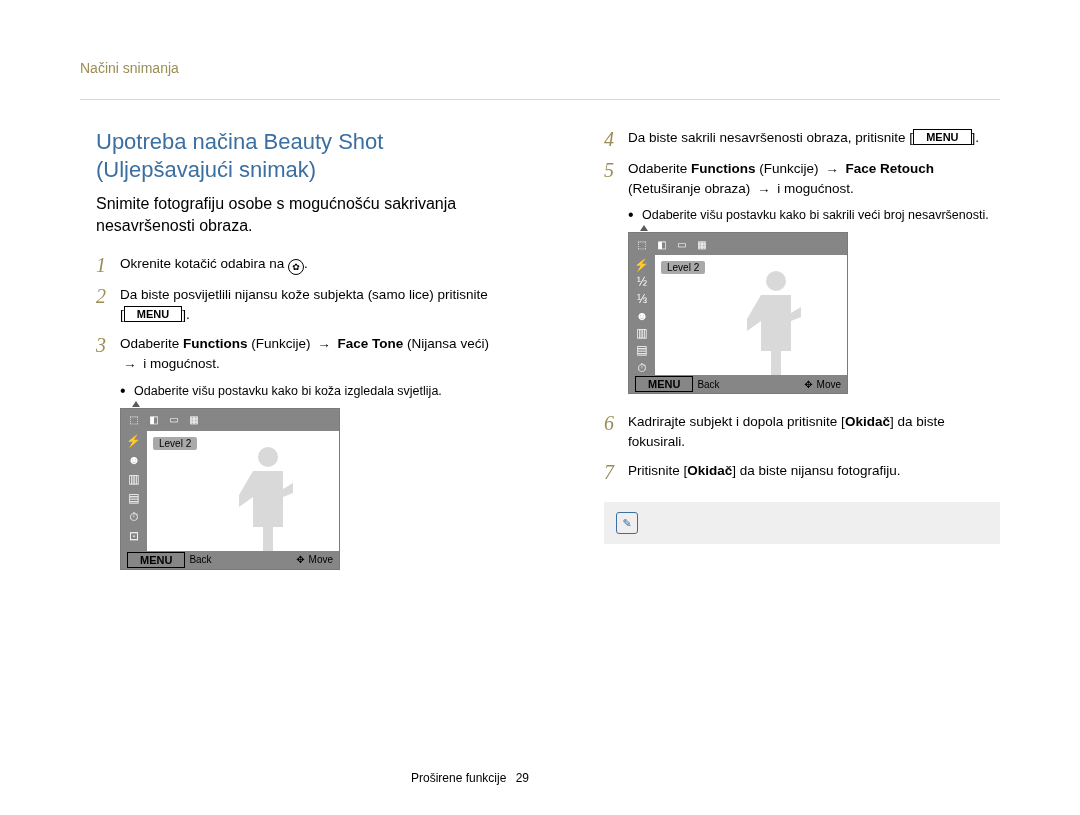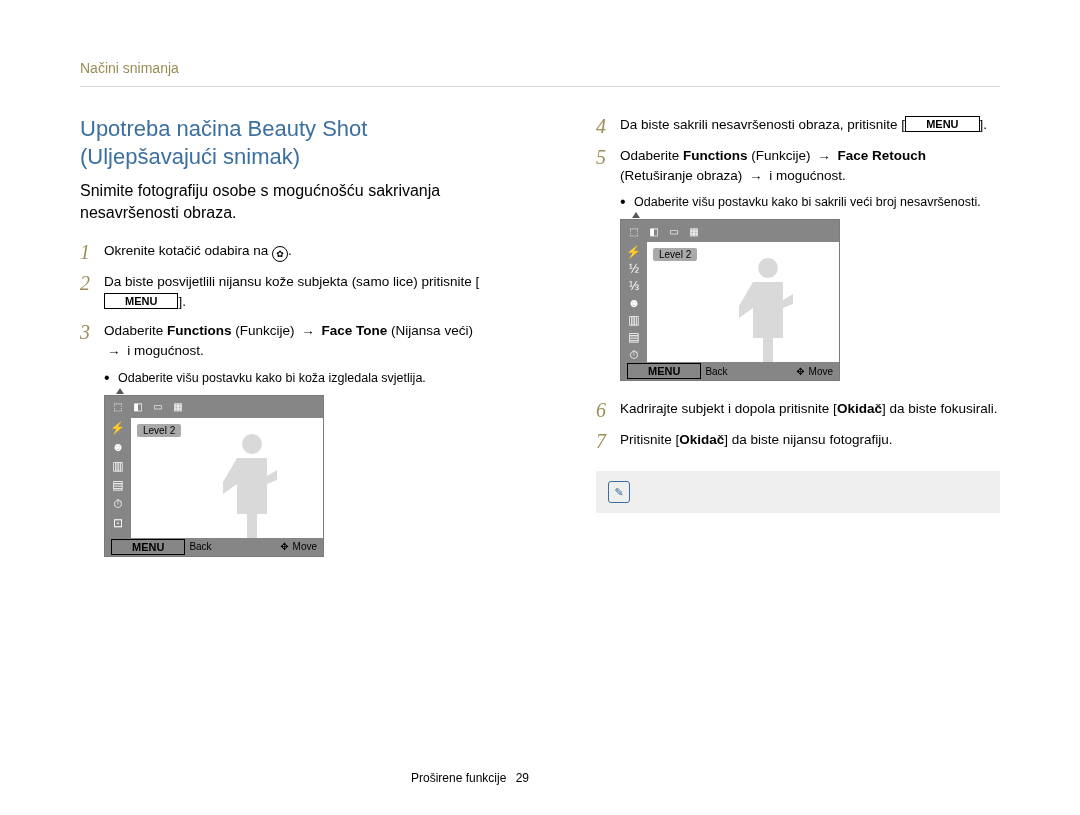--- a/index.html
+++ b/index.html
@@ -19,7 +19,7 @@
   .breadcrumb {
     color: #9a8d55;
     font-size: 14px;
-    padding-bottom: 10px;
+    padding-bottom: 23px;
     border-bottom: 1px solid #d8d8d8;
     margin-bottom: 28px;
   }

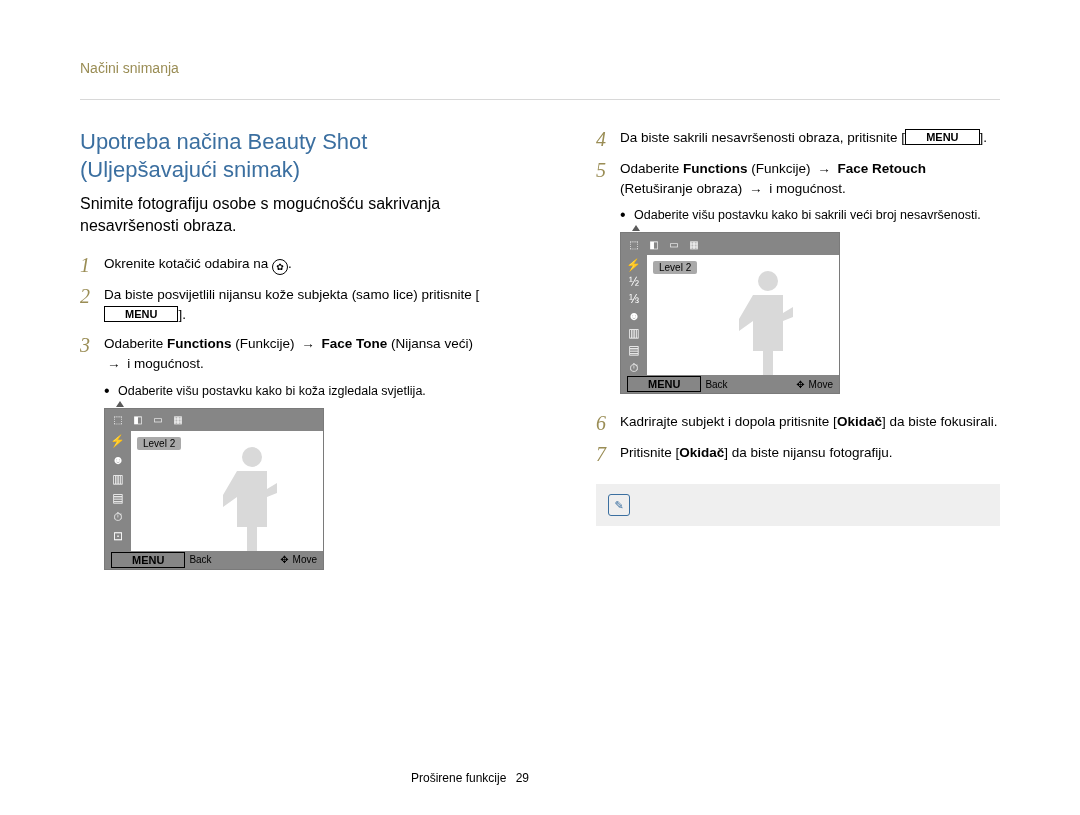--- a/index.html
+++ b/index.html
@@ -26,6 +26,7 @@
   .cols {
     display: flex;
     gap: 112px;
+    margin-left: 16px;
   }
   .col {
     flex: 1;

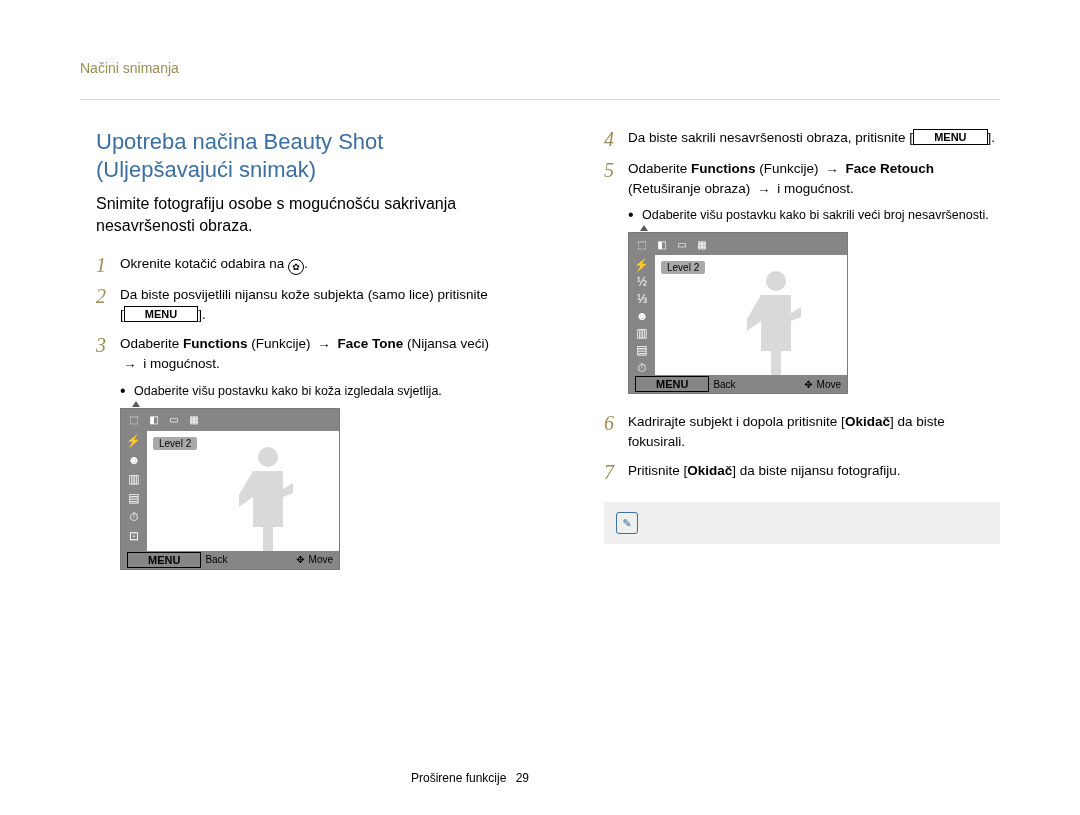--- a/index.html
+++ b/index.html
@@ -67,7 +67,7 @@
   .btn-label {
     display: inline-block;
     border: 1px solid #000;
-    padding: 0 20px;
+    padding: 0 12px;
     font-weight: bold;
     font-size: 11px;
     line-height: 14px;

